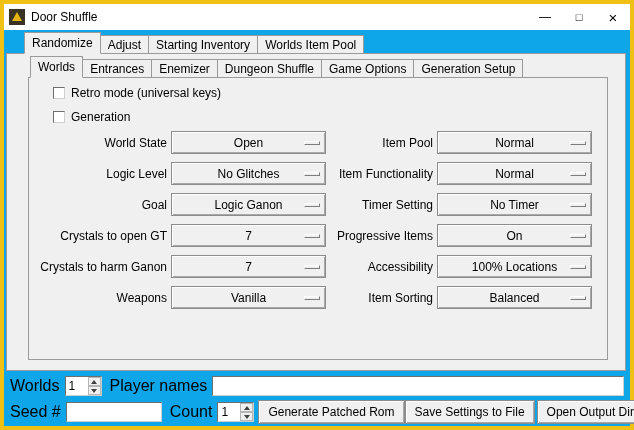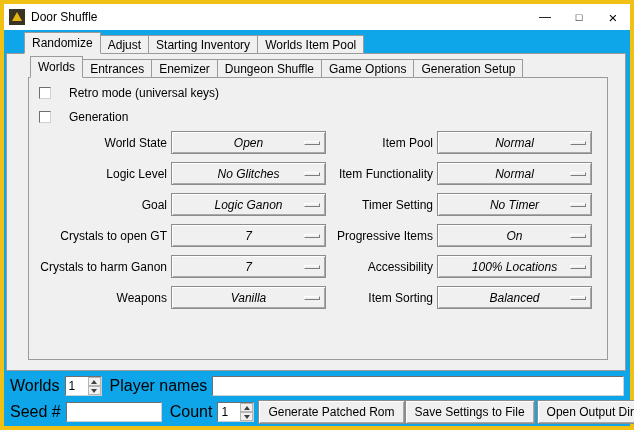--- a/index.html
+++ b/index.html
@@ -54,7 +54,7 @@
   }
 
   
-  .cb-row { position: absolute; left: 10px; display: flex; align-items: center; gap: 18px; height: 16px; text-align: right; }
+  .cb-row { position: absolute; left: 24px; display: flex; align-items: center; gap: 6px; height: 16px; text-align: right; }
   .checkbox {
     width: 12px; height: 12px; background: #fff;
     border: 1px solid; border-color: #6e6e6e #cfcfcf #cfcfcf #6e6e6e;

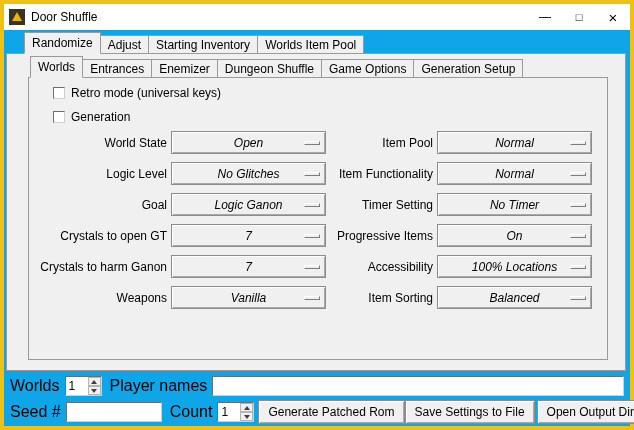--- a/index.html
+++ b/index.html
@@ -74,7 +74,7 @@
     background: #f0f0f0; border: 1px solid #8c8c8c;
     box-shadow: inset 1px 1px 0 #ffffff, inset -1px -1px 0 #a8a8a8;
     display: flex; align-items: center; justify-content: center;
-    font-size: 12px; cursor: default; font-style: italic;
+    font-size: 12px; cursor: default;
   }
   .dd-text { white-space: nowrap; }
   .dd-indicator {

